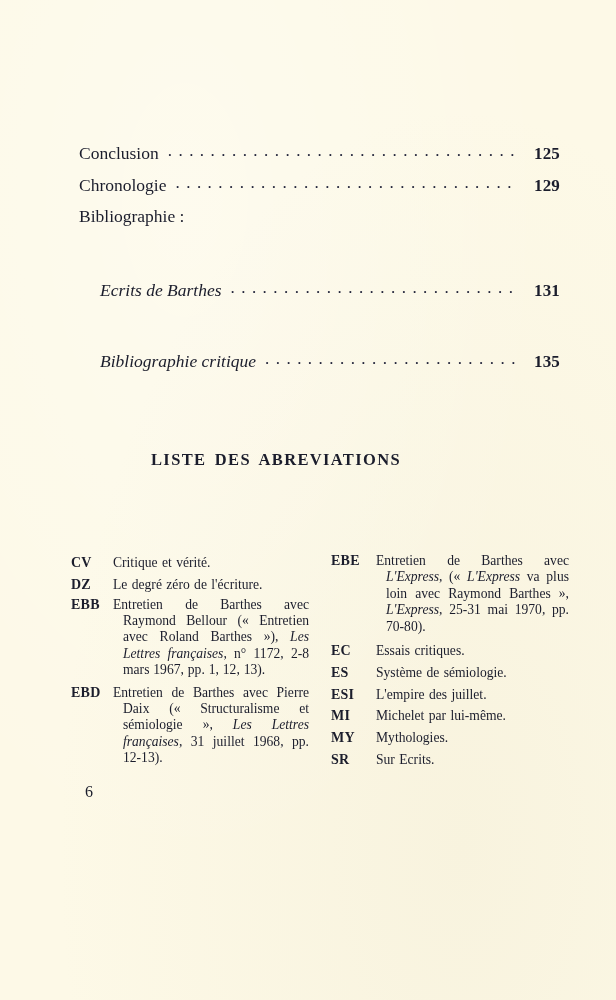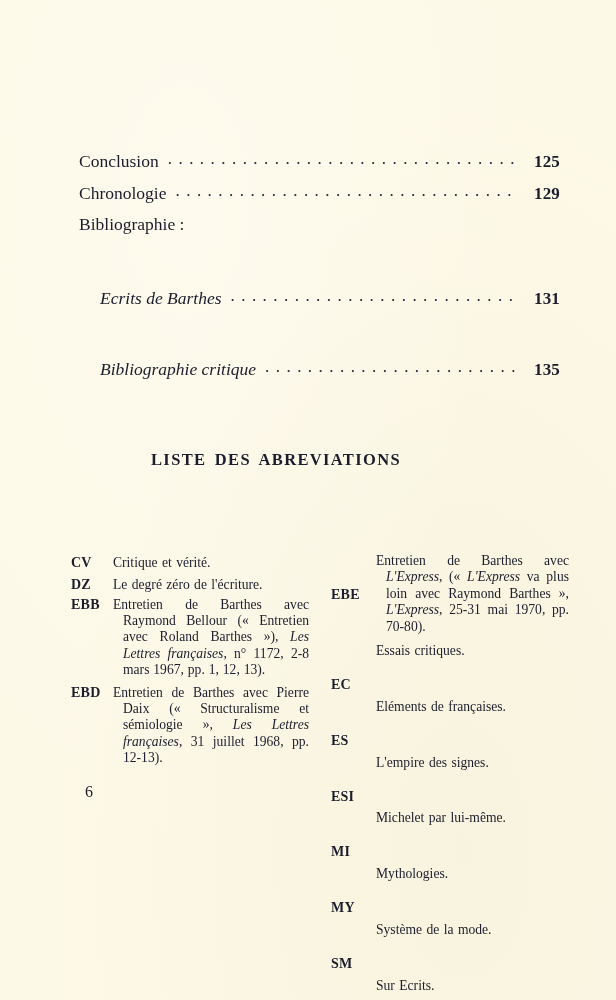--- a/index.html
+++ b/index.html
@@ -28,7 +28,7 @@
   .toc {
     position: absolute;
     left: 79px;
-    top: 146px;
+    top: 138px;
     width: 490px;
   }
   .toc-row {

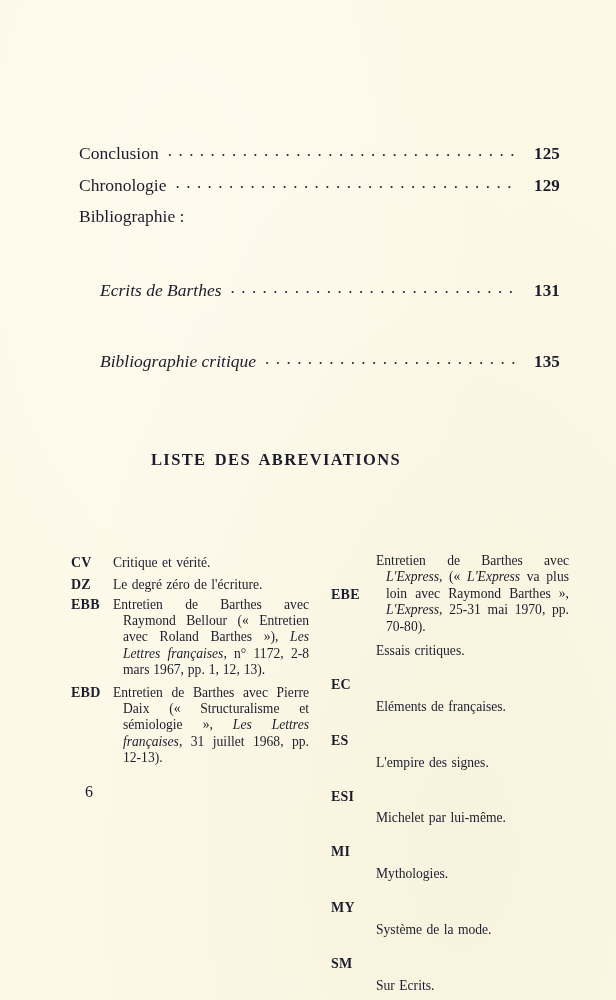--- a/index.html
+++ b/index.html
@@ -109,7 +109,7 @@
     letter-spacing: 0.25px;
   }
   .abbr-col.left  .abbr-entry .key { width: 42px; }
-  .abbr-col.right .abbr-entry .key { width: 45px; margin-top: 34px; }
+  .abbr-col.right .abbr-entry .key { width: 45px; }
 
   .abbr-entry .def {
     flex: 1 1 auto;

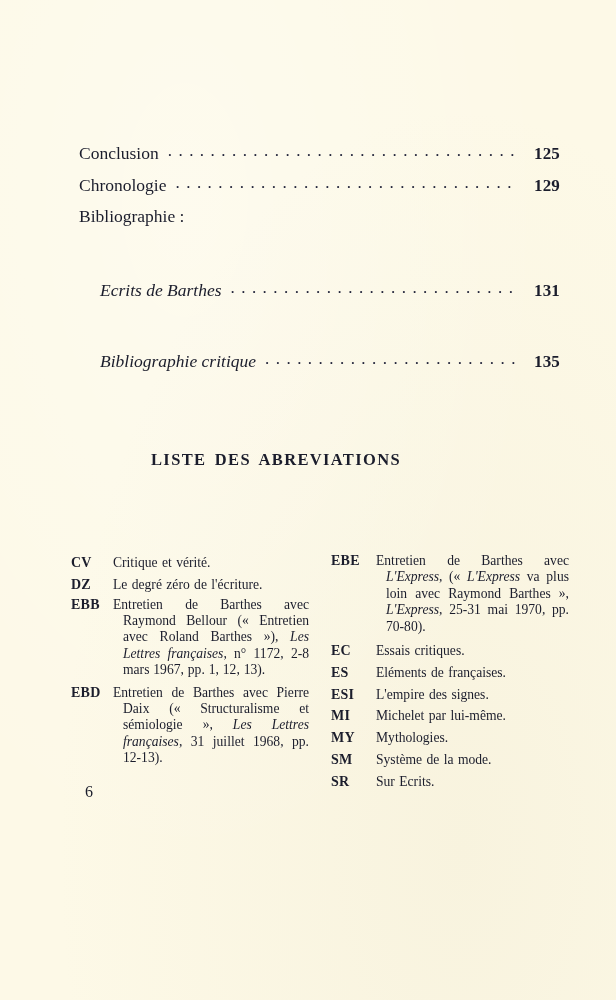--- a/index.html
+++ b/index.html
@@ -200,7 +200,7 @@
         </div>
         <div class="abbr-entry">
           <div class="key">ES</div>
-          <div class="def">Eléments de françaises.</div>
+          <div class="def">Système de sémiologie.</div>
         </div>
         <div class="abbr-entry">
           <div class="key">ESI</div>

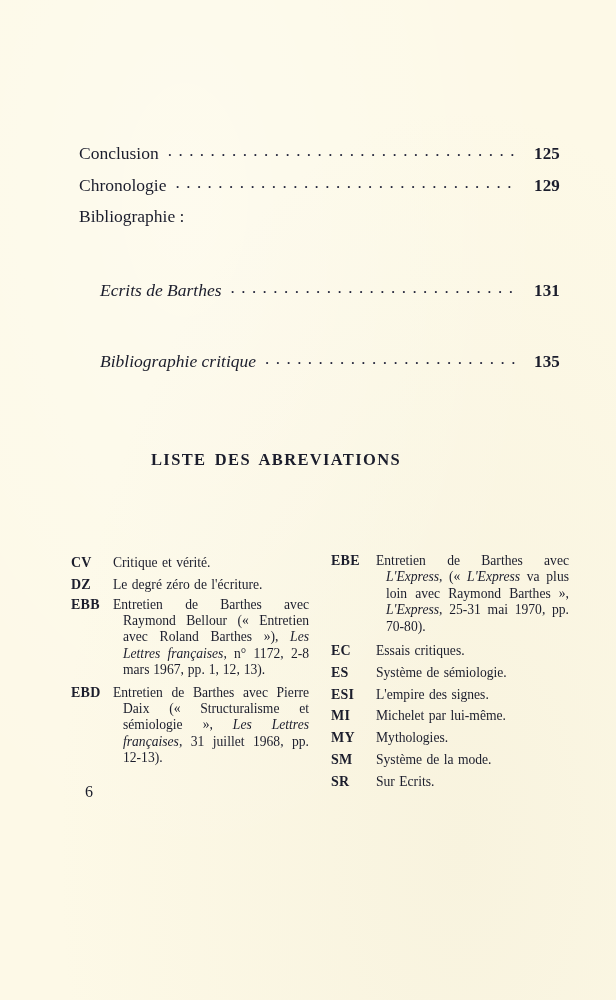--- a/index.html
+++ b/index.html
@@ -204,7 +204,7 @@
         </div>
         <div class="abbr-entry">
           <div class="key">ESI</div>
-          <div class="def">L'empire des signes.</div>
+          <div class="def">L'empire des juillet.</div>
         </div>
         <div class="abbr-entry">
           <div class="key">MI</div>

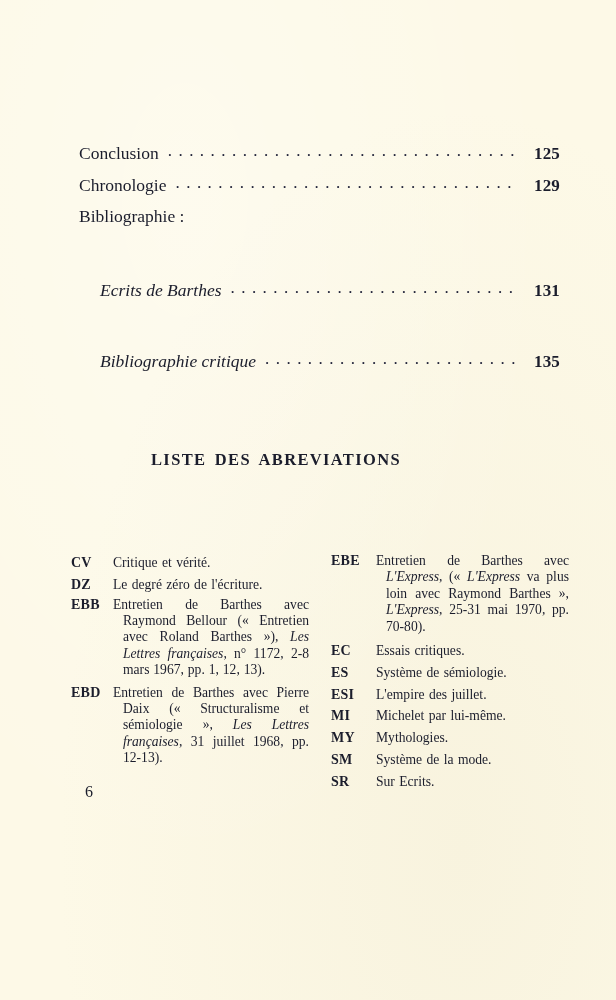--- a/index.html
+++ b/index.html
@@ -215,10 +215,6 @@
           <div class="def">Mythologies.</div>
         </div>
         <div class="abbr-entry">
-          <div class="key">SM</div>
-          <div class="def">Système de la mode.</div>
-        </div>
-        <div class="abbr-entry">
           <div class="key">SR</div>
           <div class="def">Sur Ecrits.</div>
         </div>

